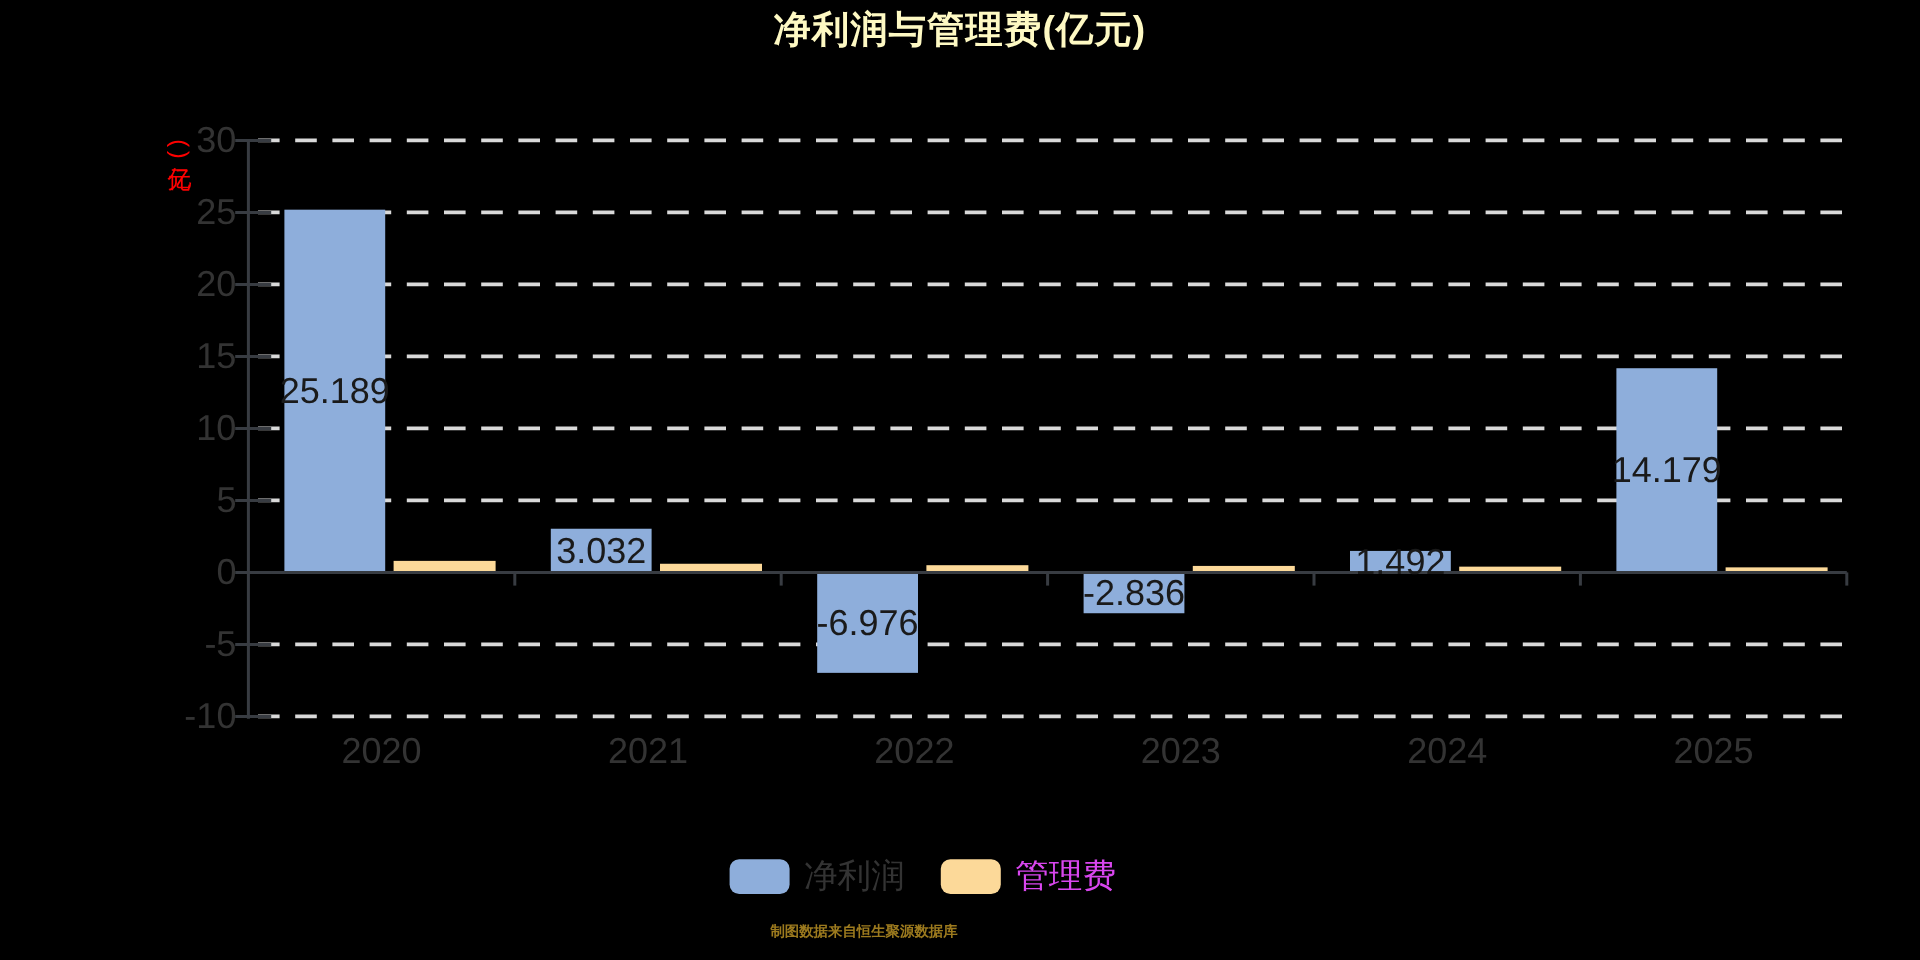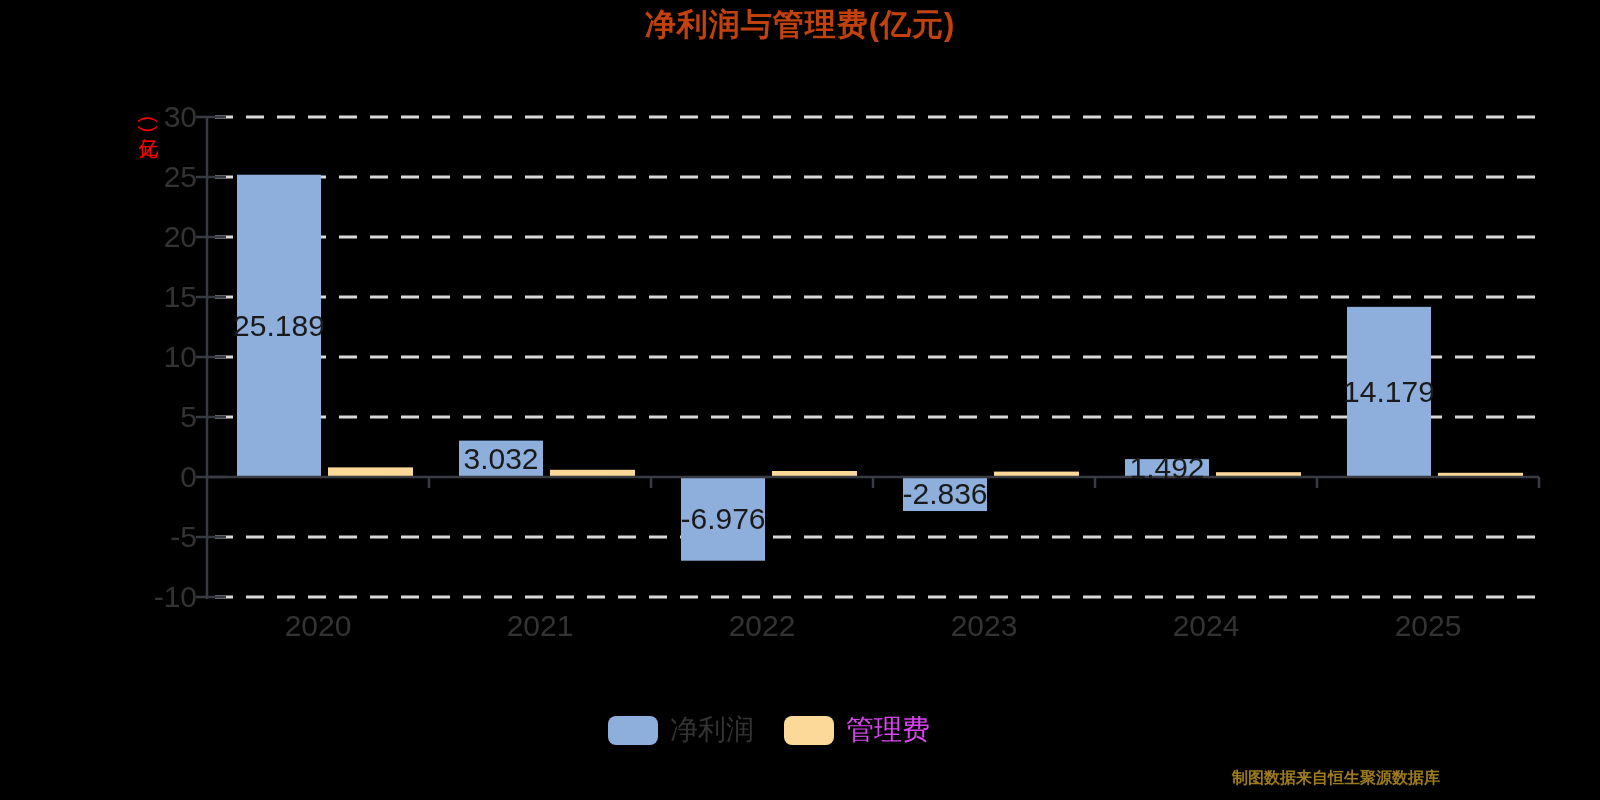--- a/index.html
+++ b/index.html
@@ -37,7 +37,7 @@
 
 <div class="stage">
 
-  <div class="chart-title" style="color: #c2410c;">净利润与管理费(亿元)</div>
+  <div class="chart-title" style="color: #fef9c3;">净利润与管理费(亿元)</div>
 
   <div class="y-unit" style="color: rgb(255, 0, 0);">(亿元)</div>
 

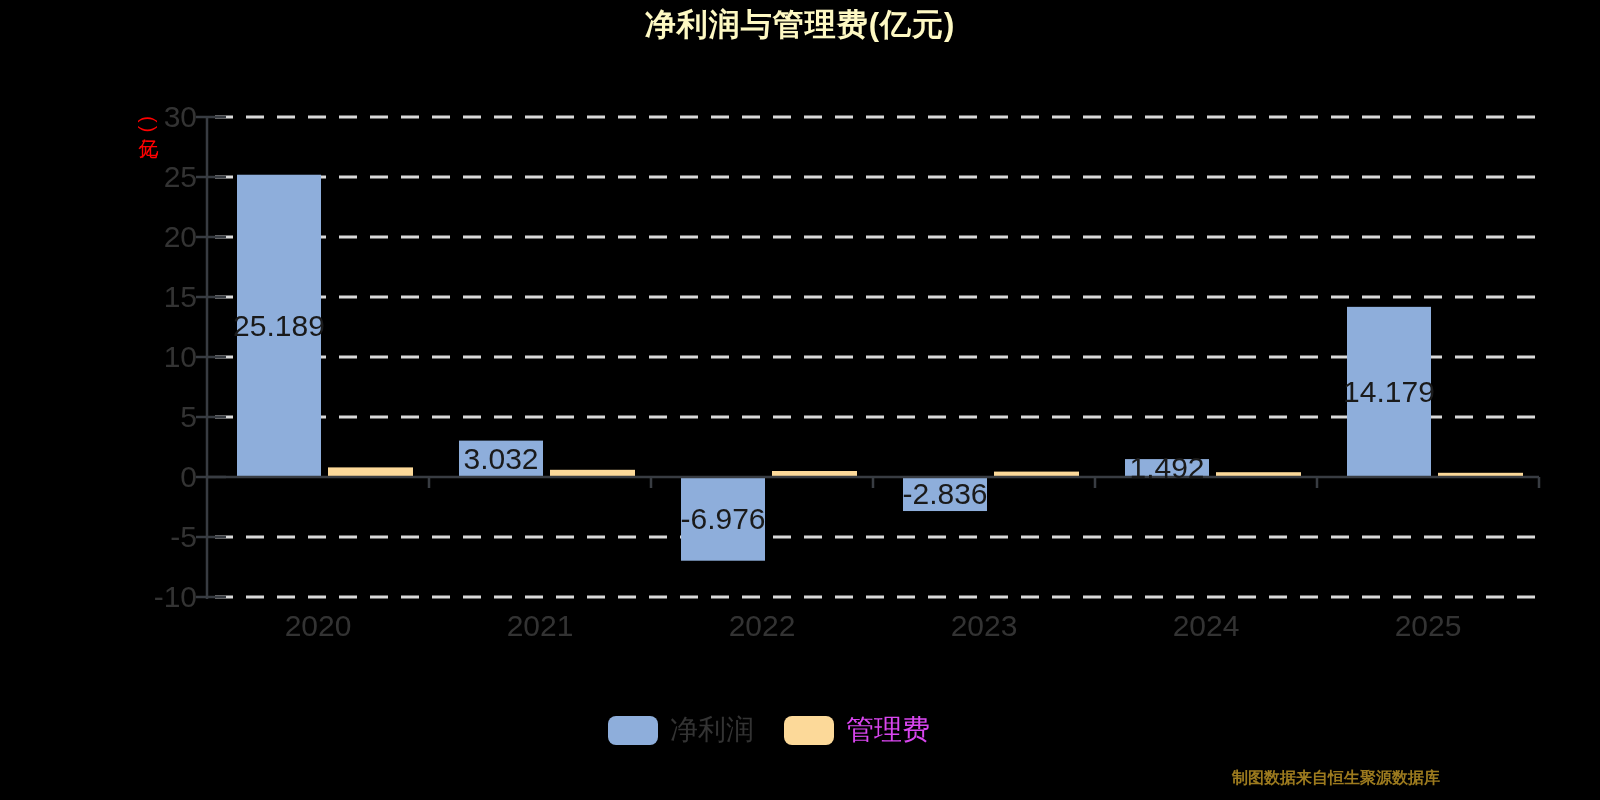--- a/index.html
+++ b/index.html
@@ -29,7 +29,7 @@
   .legend-label{font-size:28px;color:#333333;}
   .footer-note{
     position:absolute;left:0;top:768px;width:1440px;
-    text-align:right;font-size:16px;font-weight:600;color:#9C7A1E;
+    text-align:center;font-size:12px;font-weight:600;color:#9C7A1E;
   }
 </style>
 </head>

